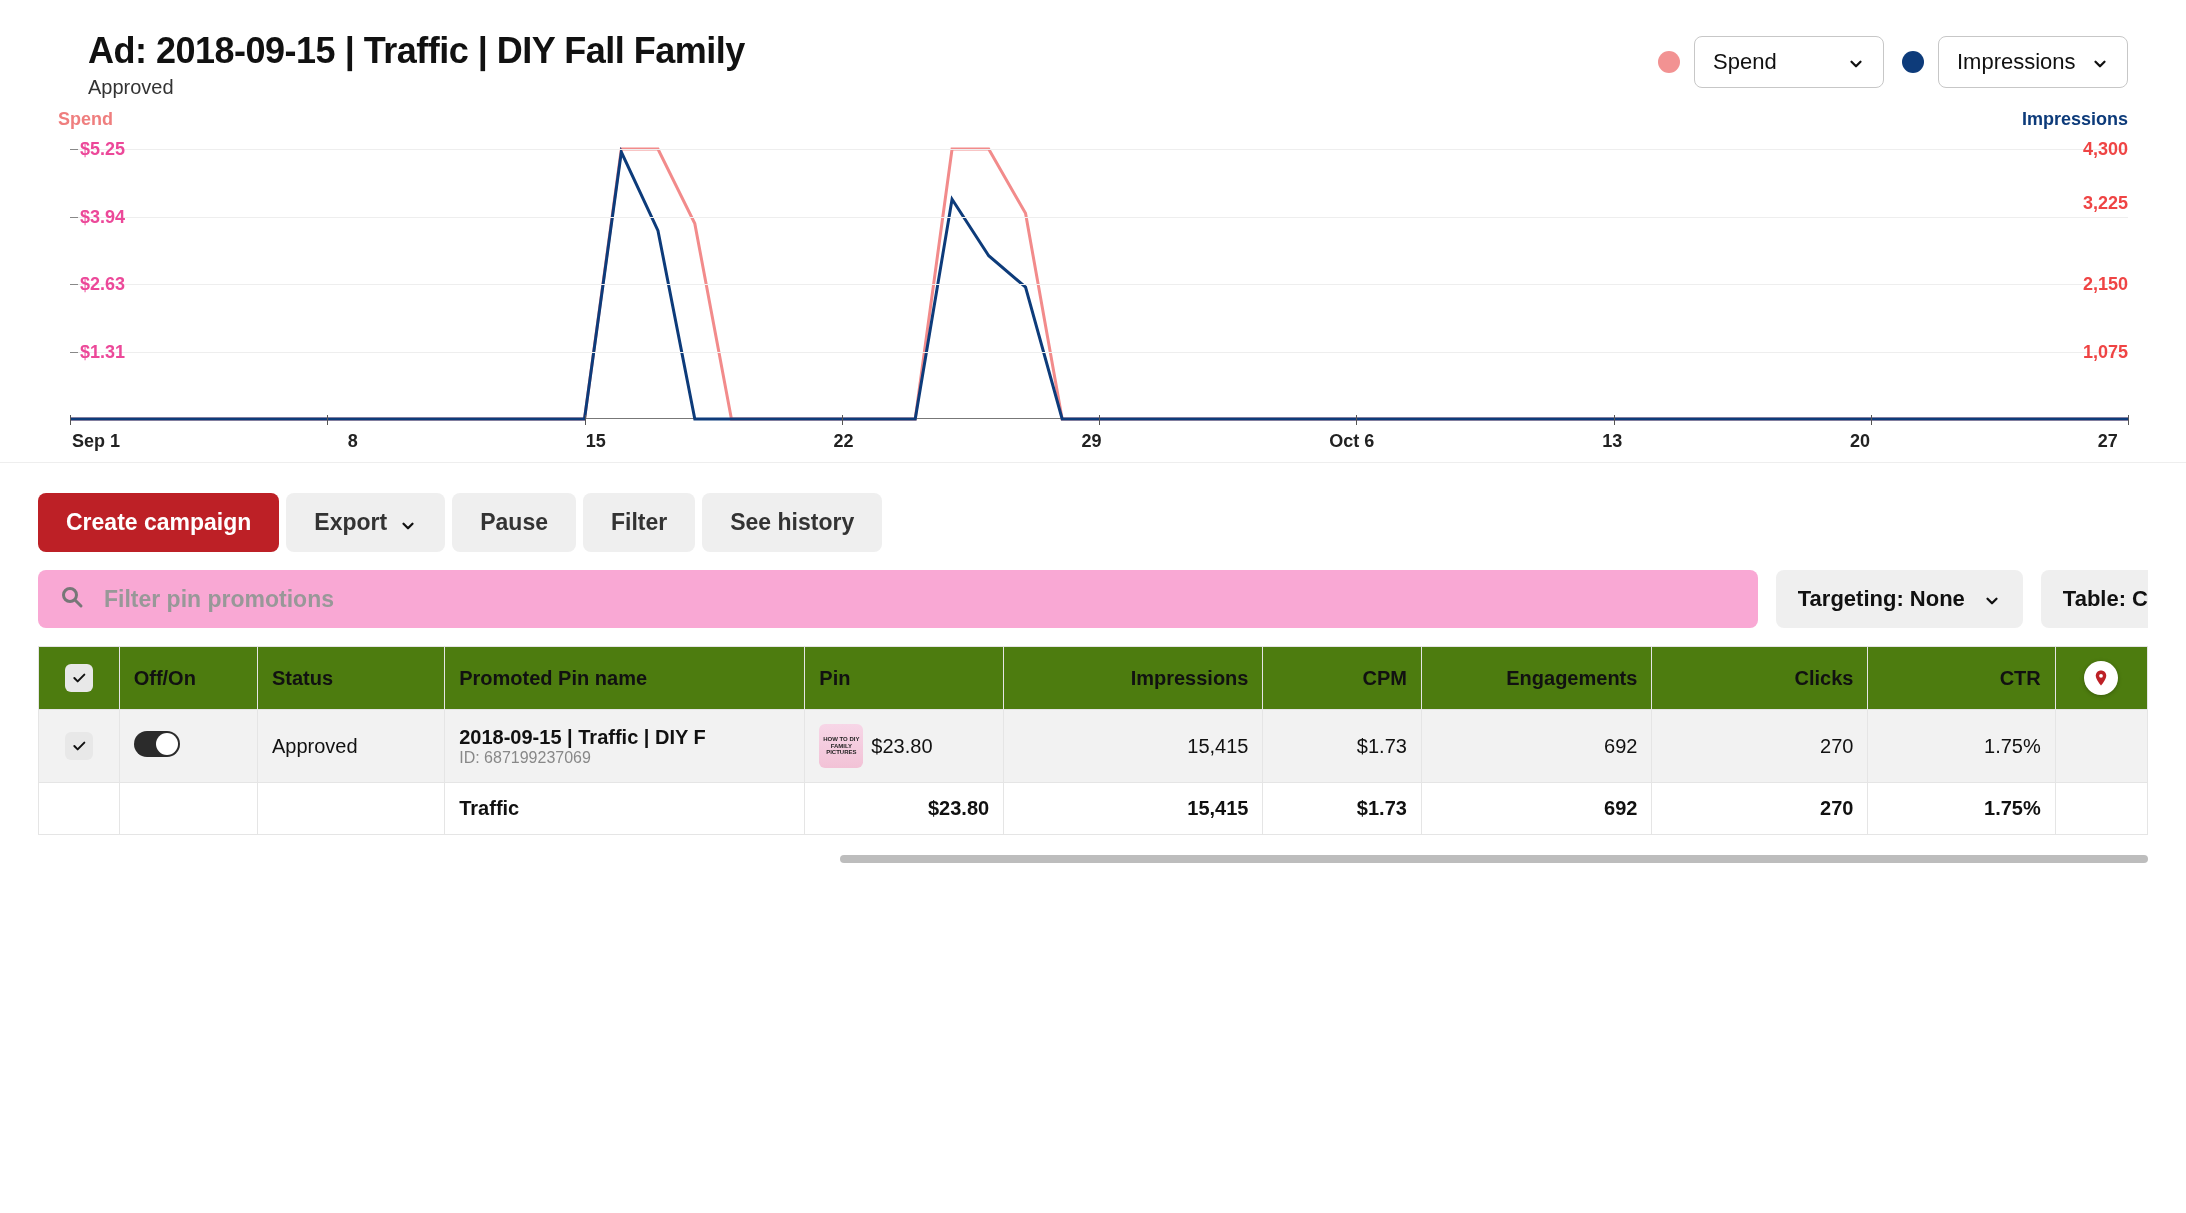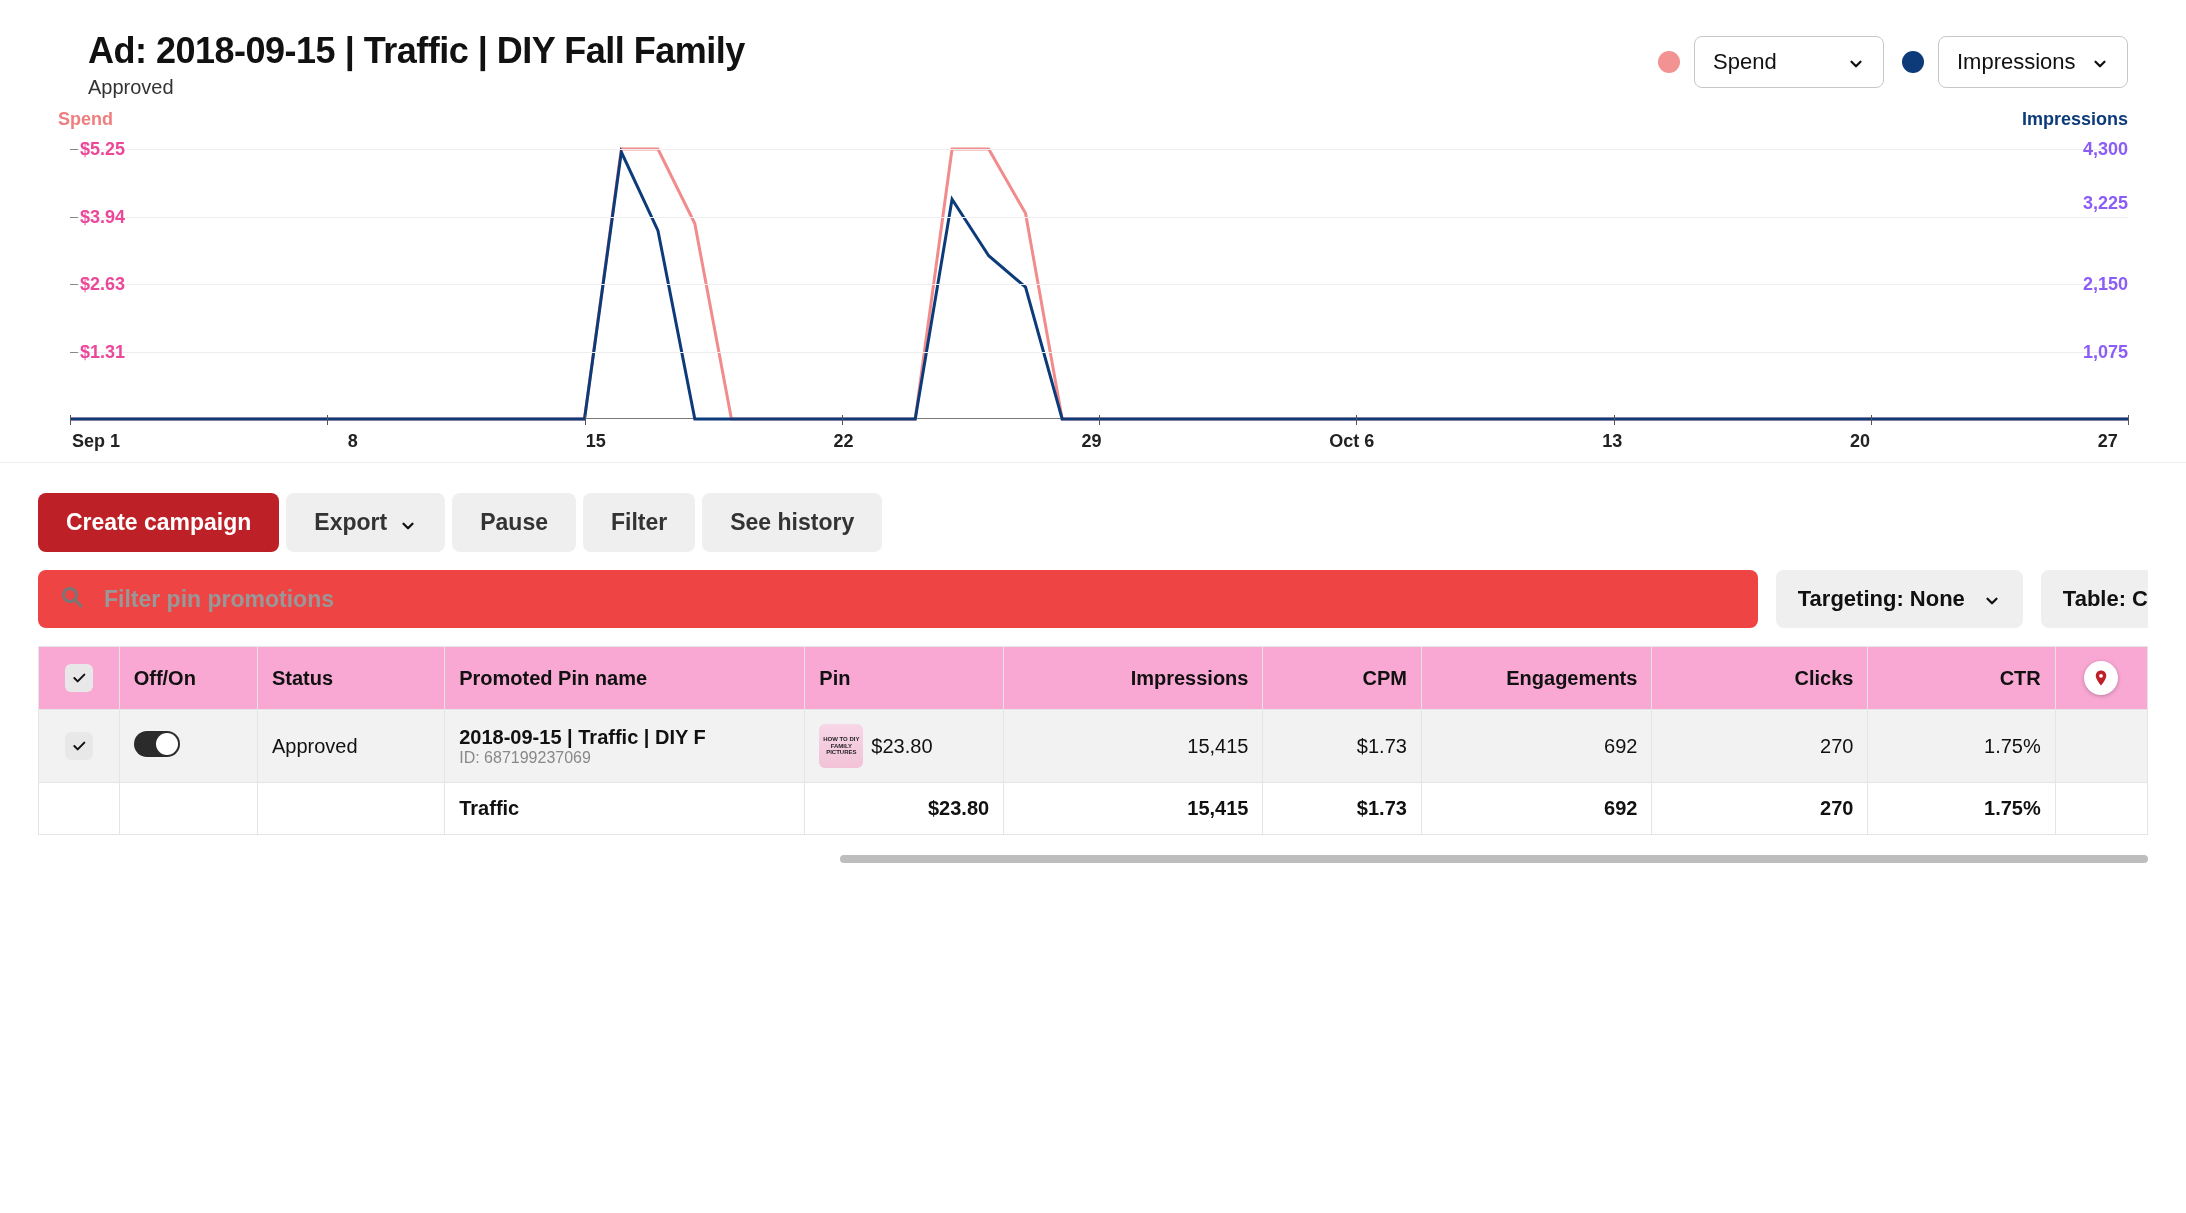--- a/index.html
+++ b/index.html
@@ -89,7 +89,7 @@
     font-weight: 600;
   }
   .ytick-left { color: #ec4899; left: 22px; }
-  .ytick-right { color: #8b5cf6; right: 0; text-align: right; }
+  .ytick-right { color: #ef4444; right: 0; text-align: right; }
   .gridline {
     position: absolute;
     left: 12px;

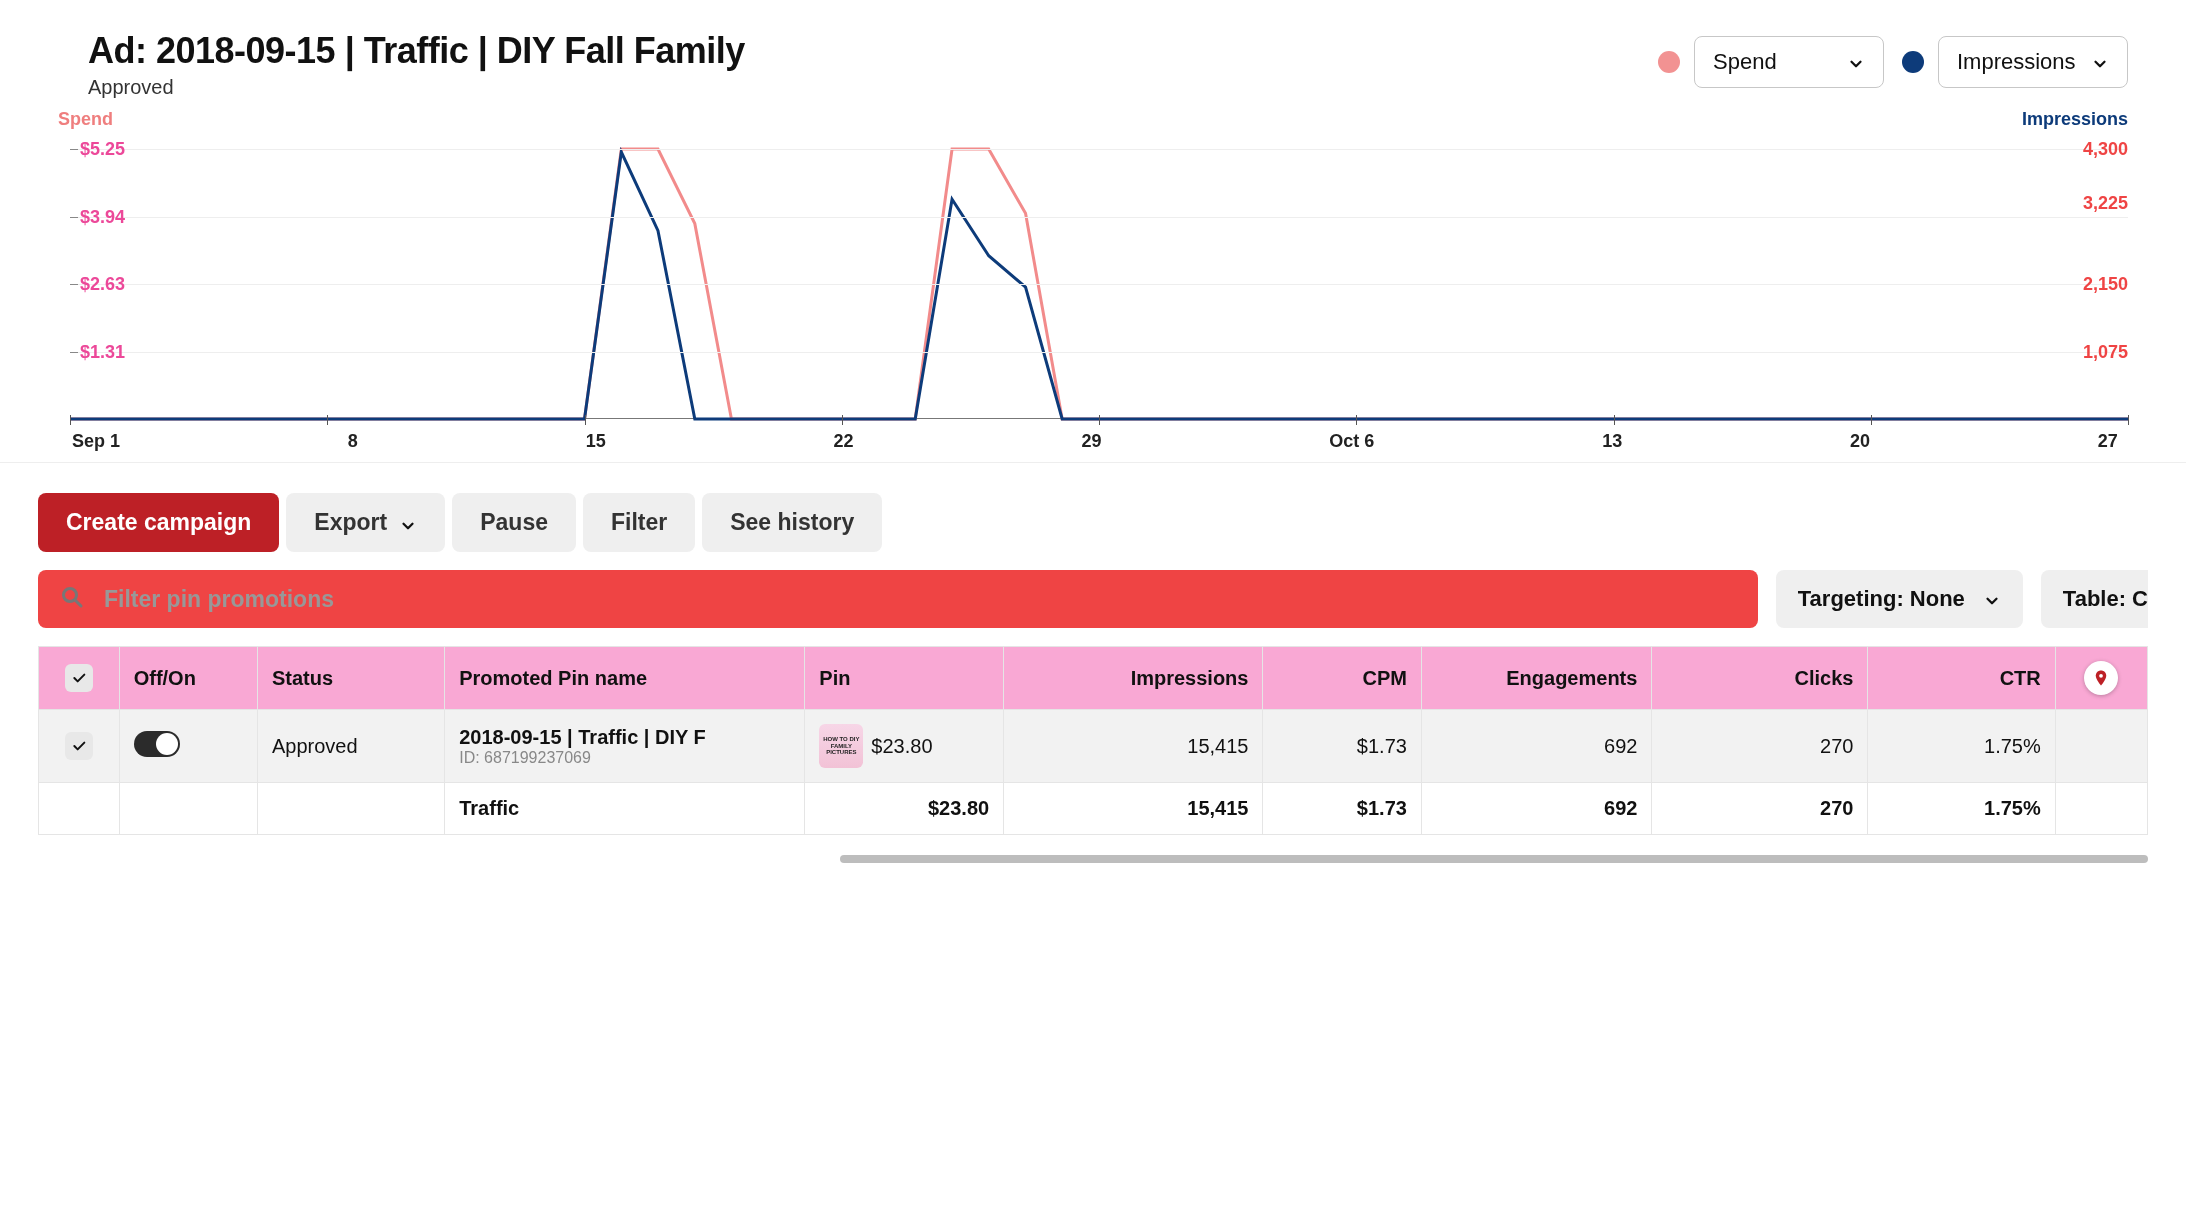--- a/index.html
+++ b/index.html
@@ -166,7 +166,7 @@
   }
   .search-wrap {
     flex: 1;
-    background: #ef4444;
+    background: #f9a8d4;
     border-radius: 8px;
     display: flex;
     align-items: center;

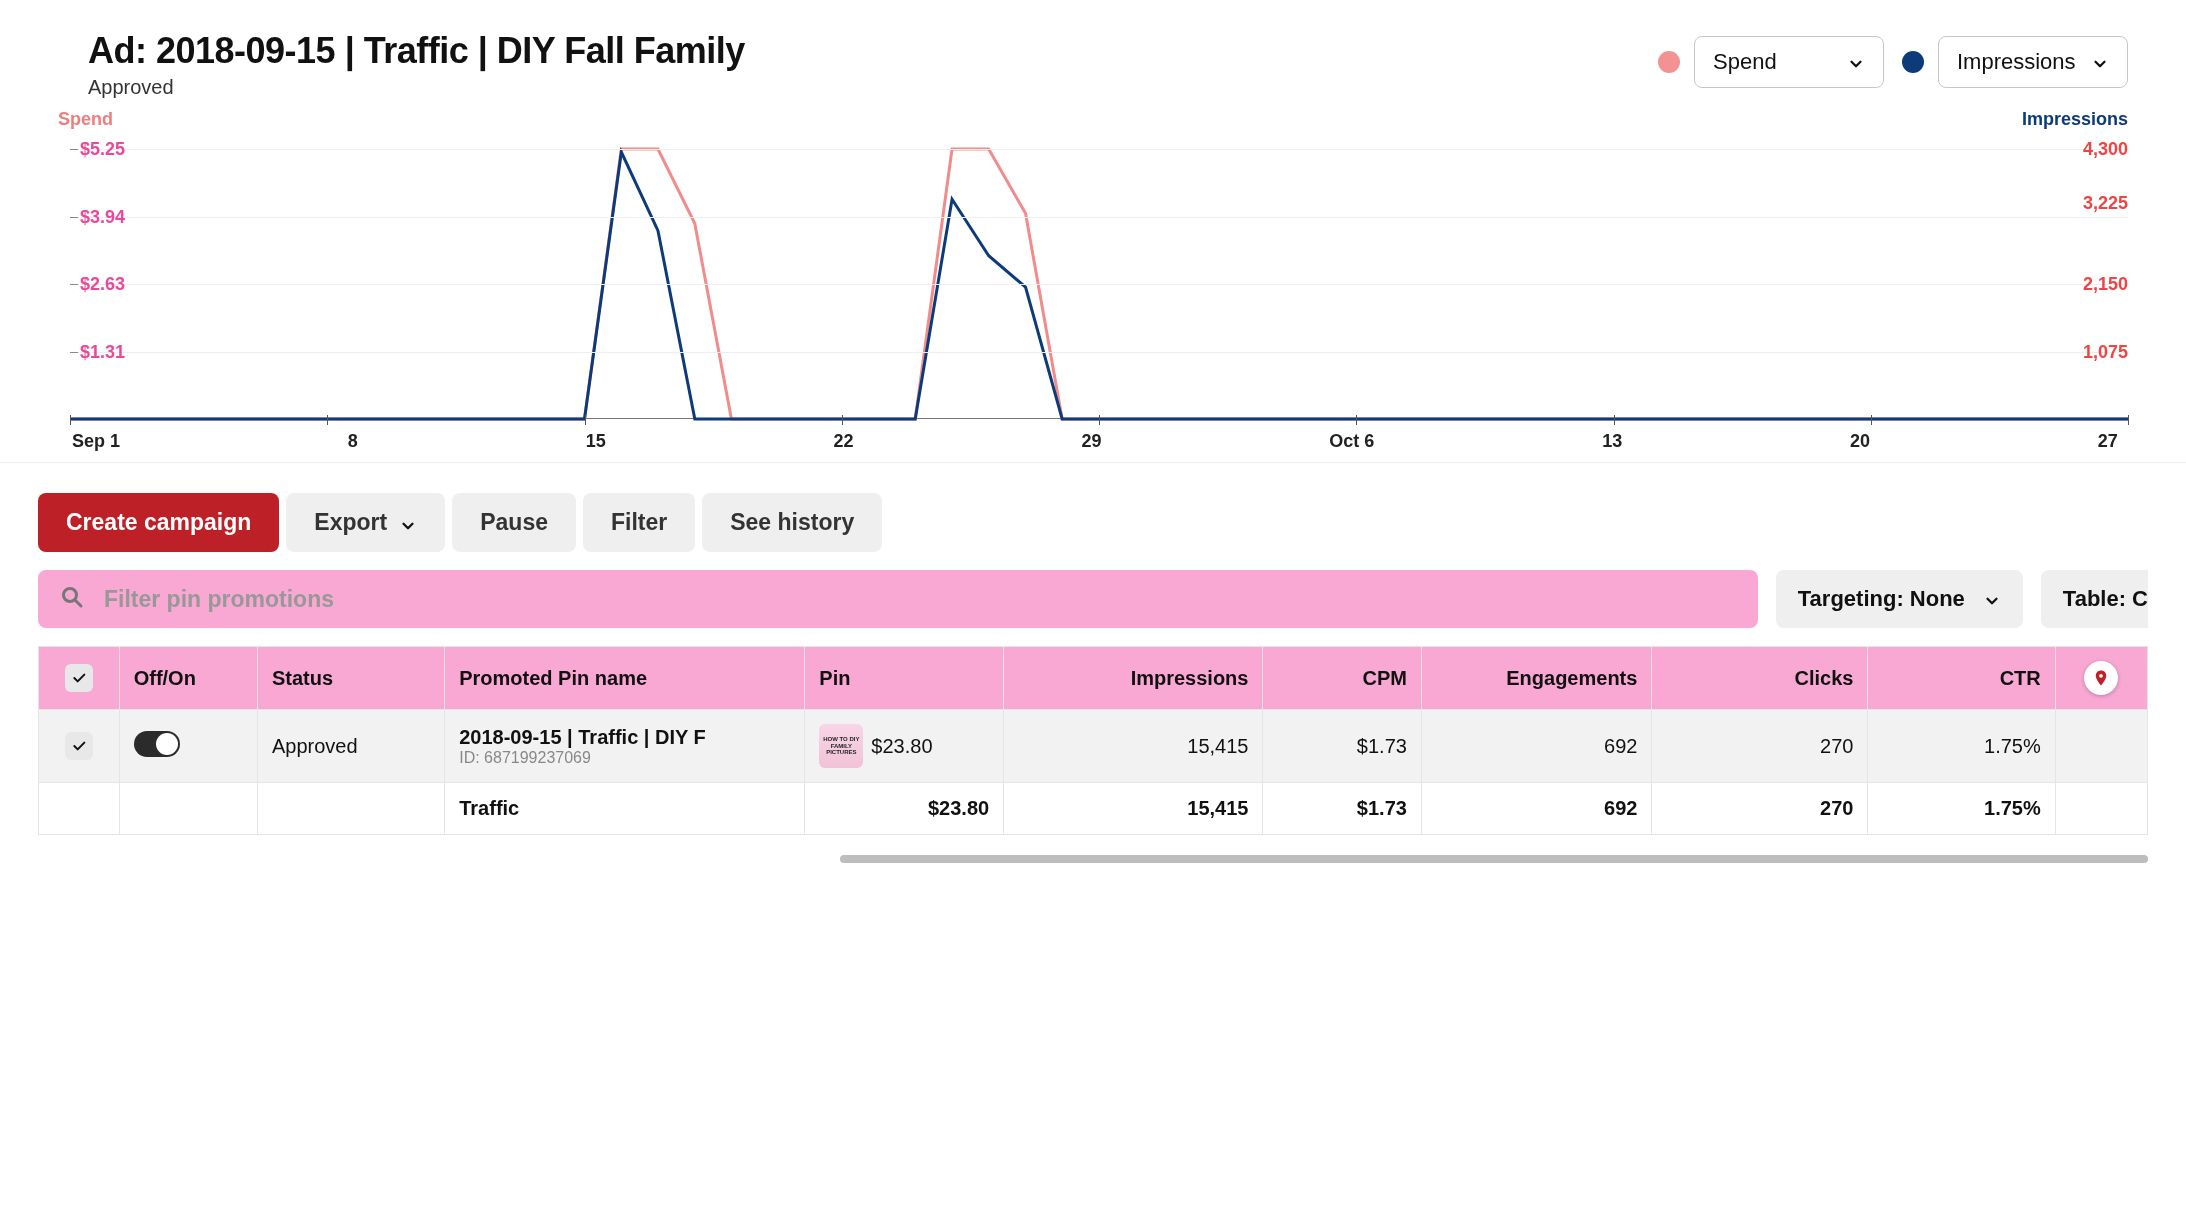--- a/index.html
+++ b/index.html
@@ -214,7 +214,7 @@
     font-size: 20px;
     vertical-align: middle;
   }
-  th { font-weight: 700; background: #f9a8d4; }
+  th { font-weight: 700; background: #4d7c0f; }
   tr.data-row td { background: #f2f2f2; }
   tr.totals td { font-weight: 700; }
   .num { text-align: right; }

